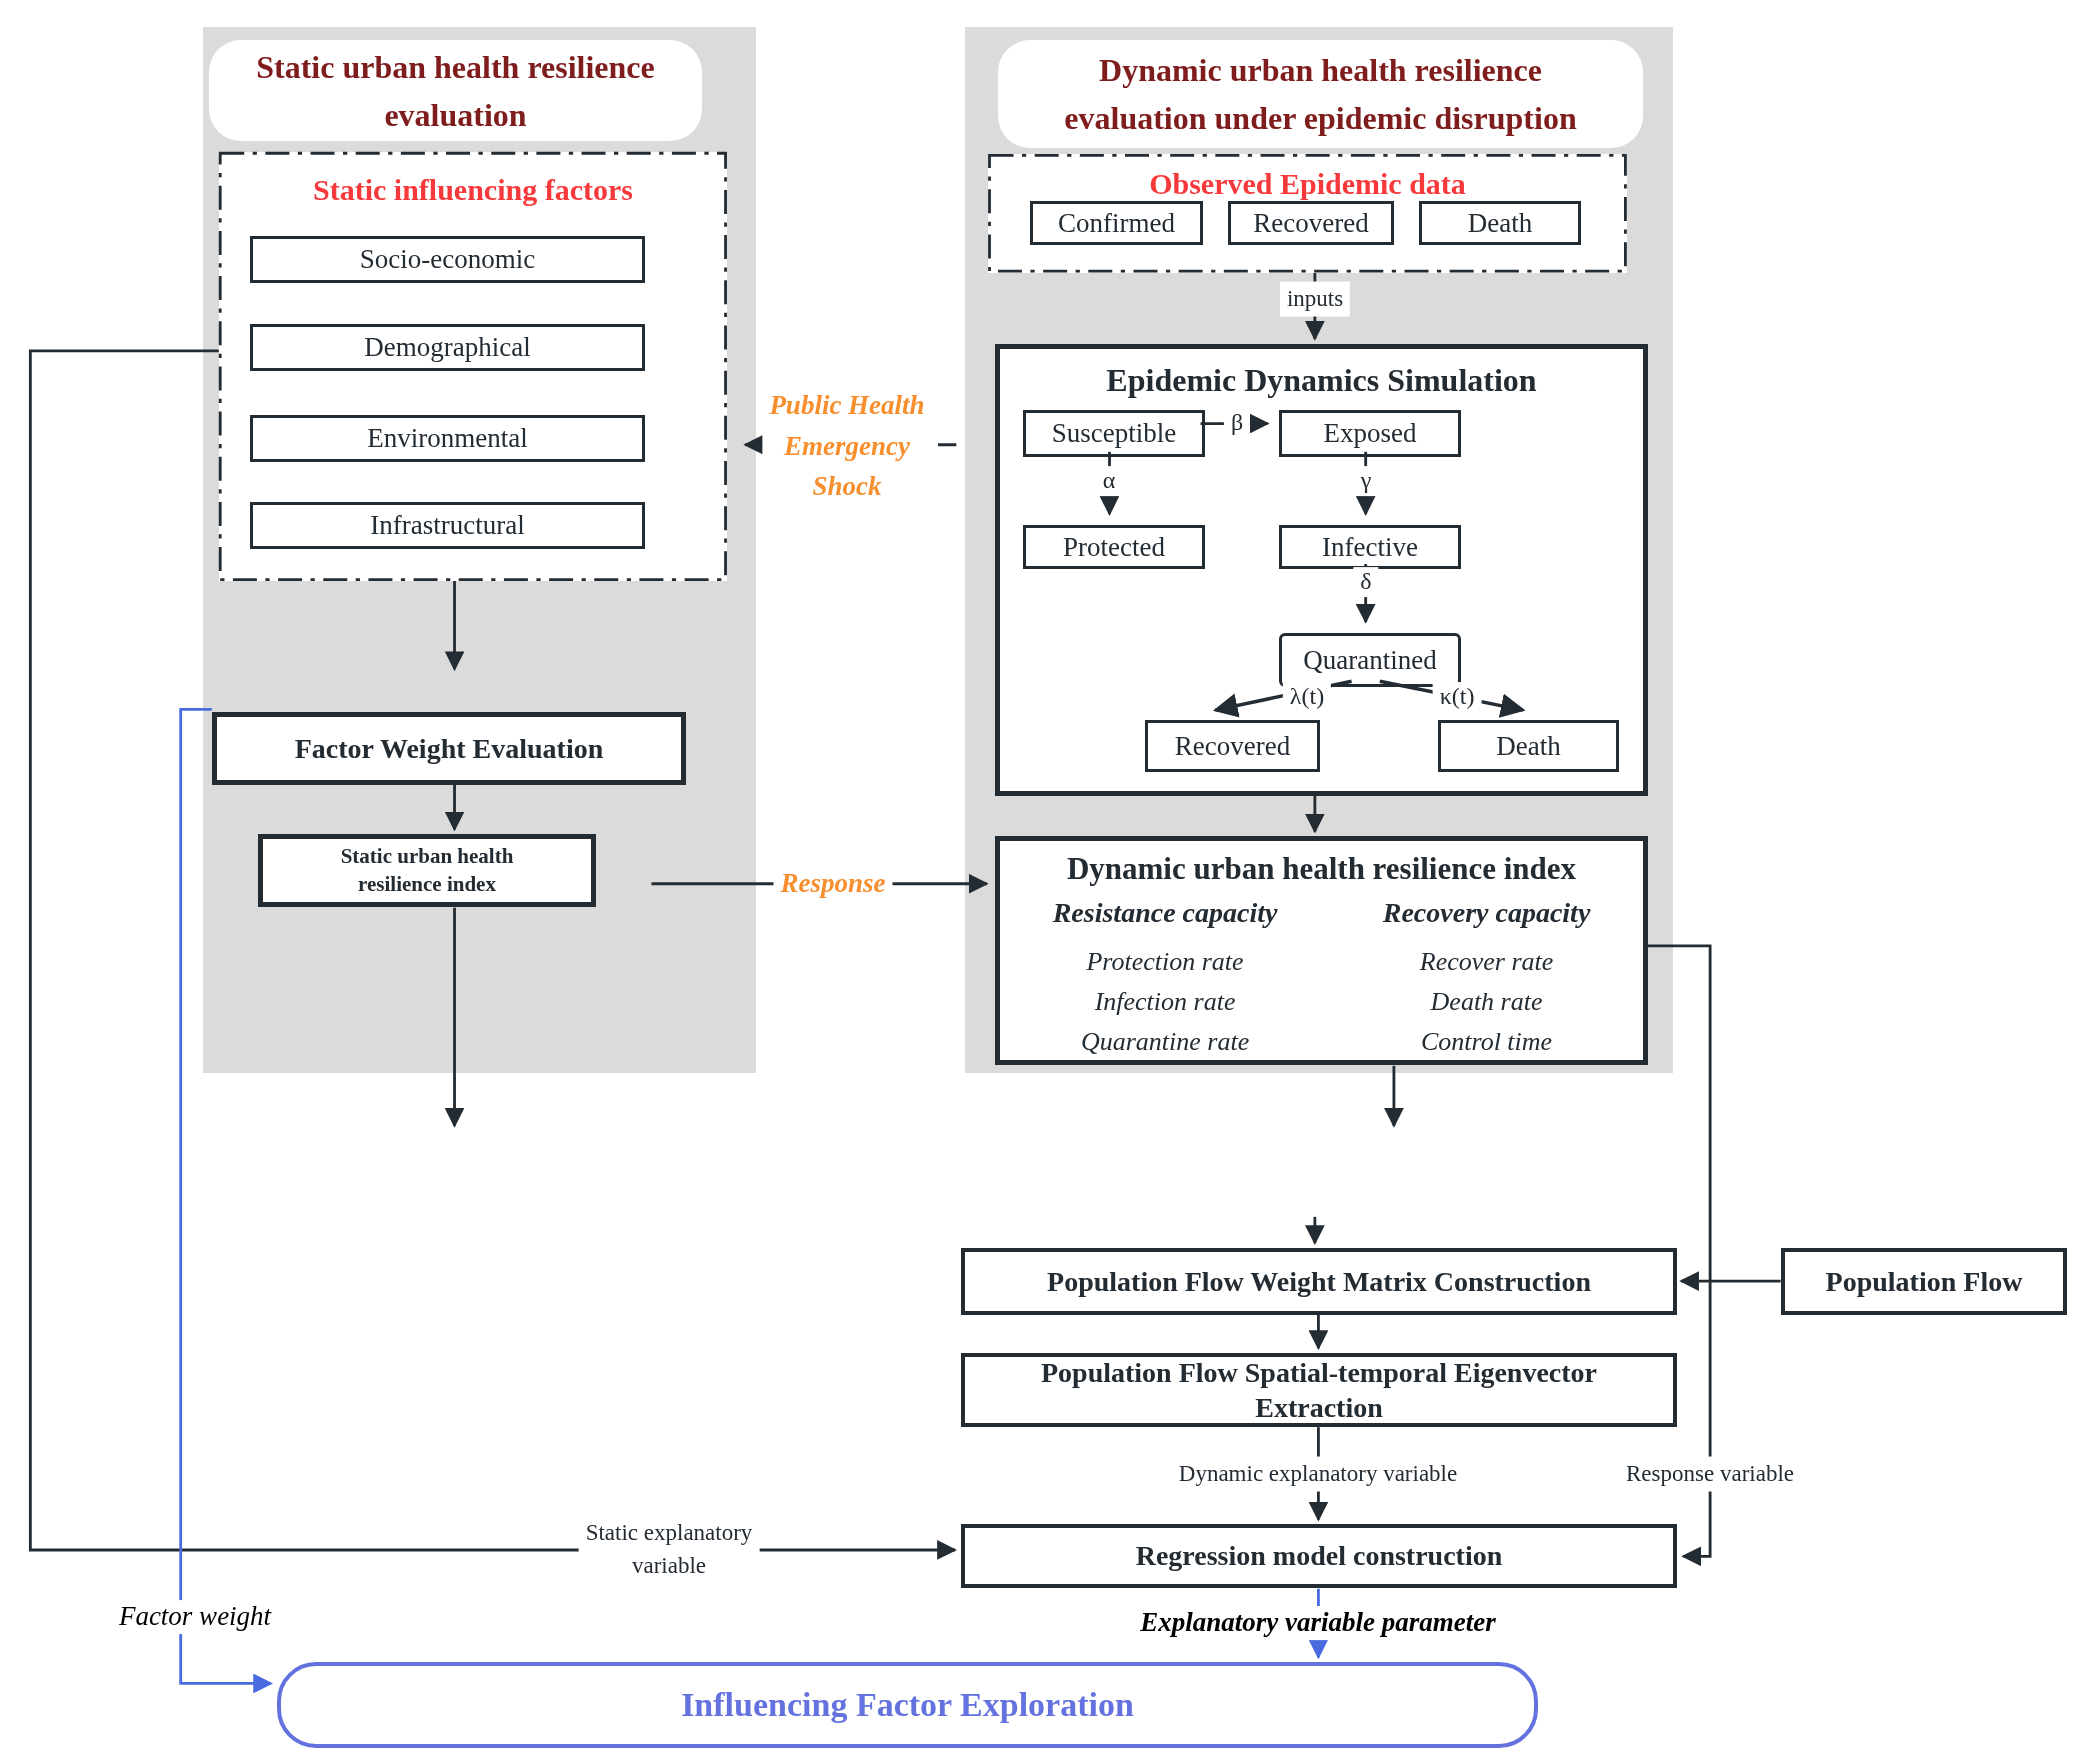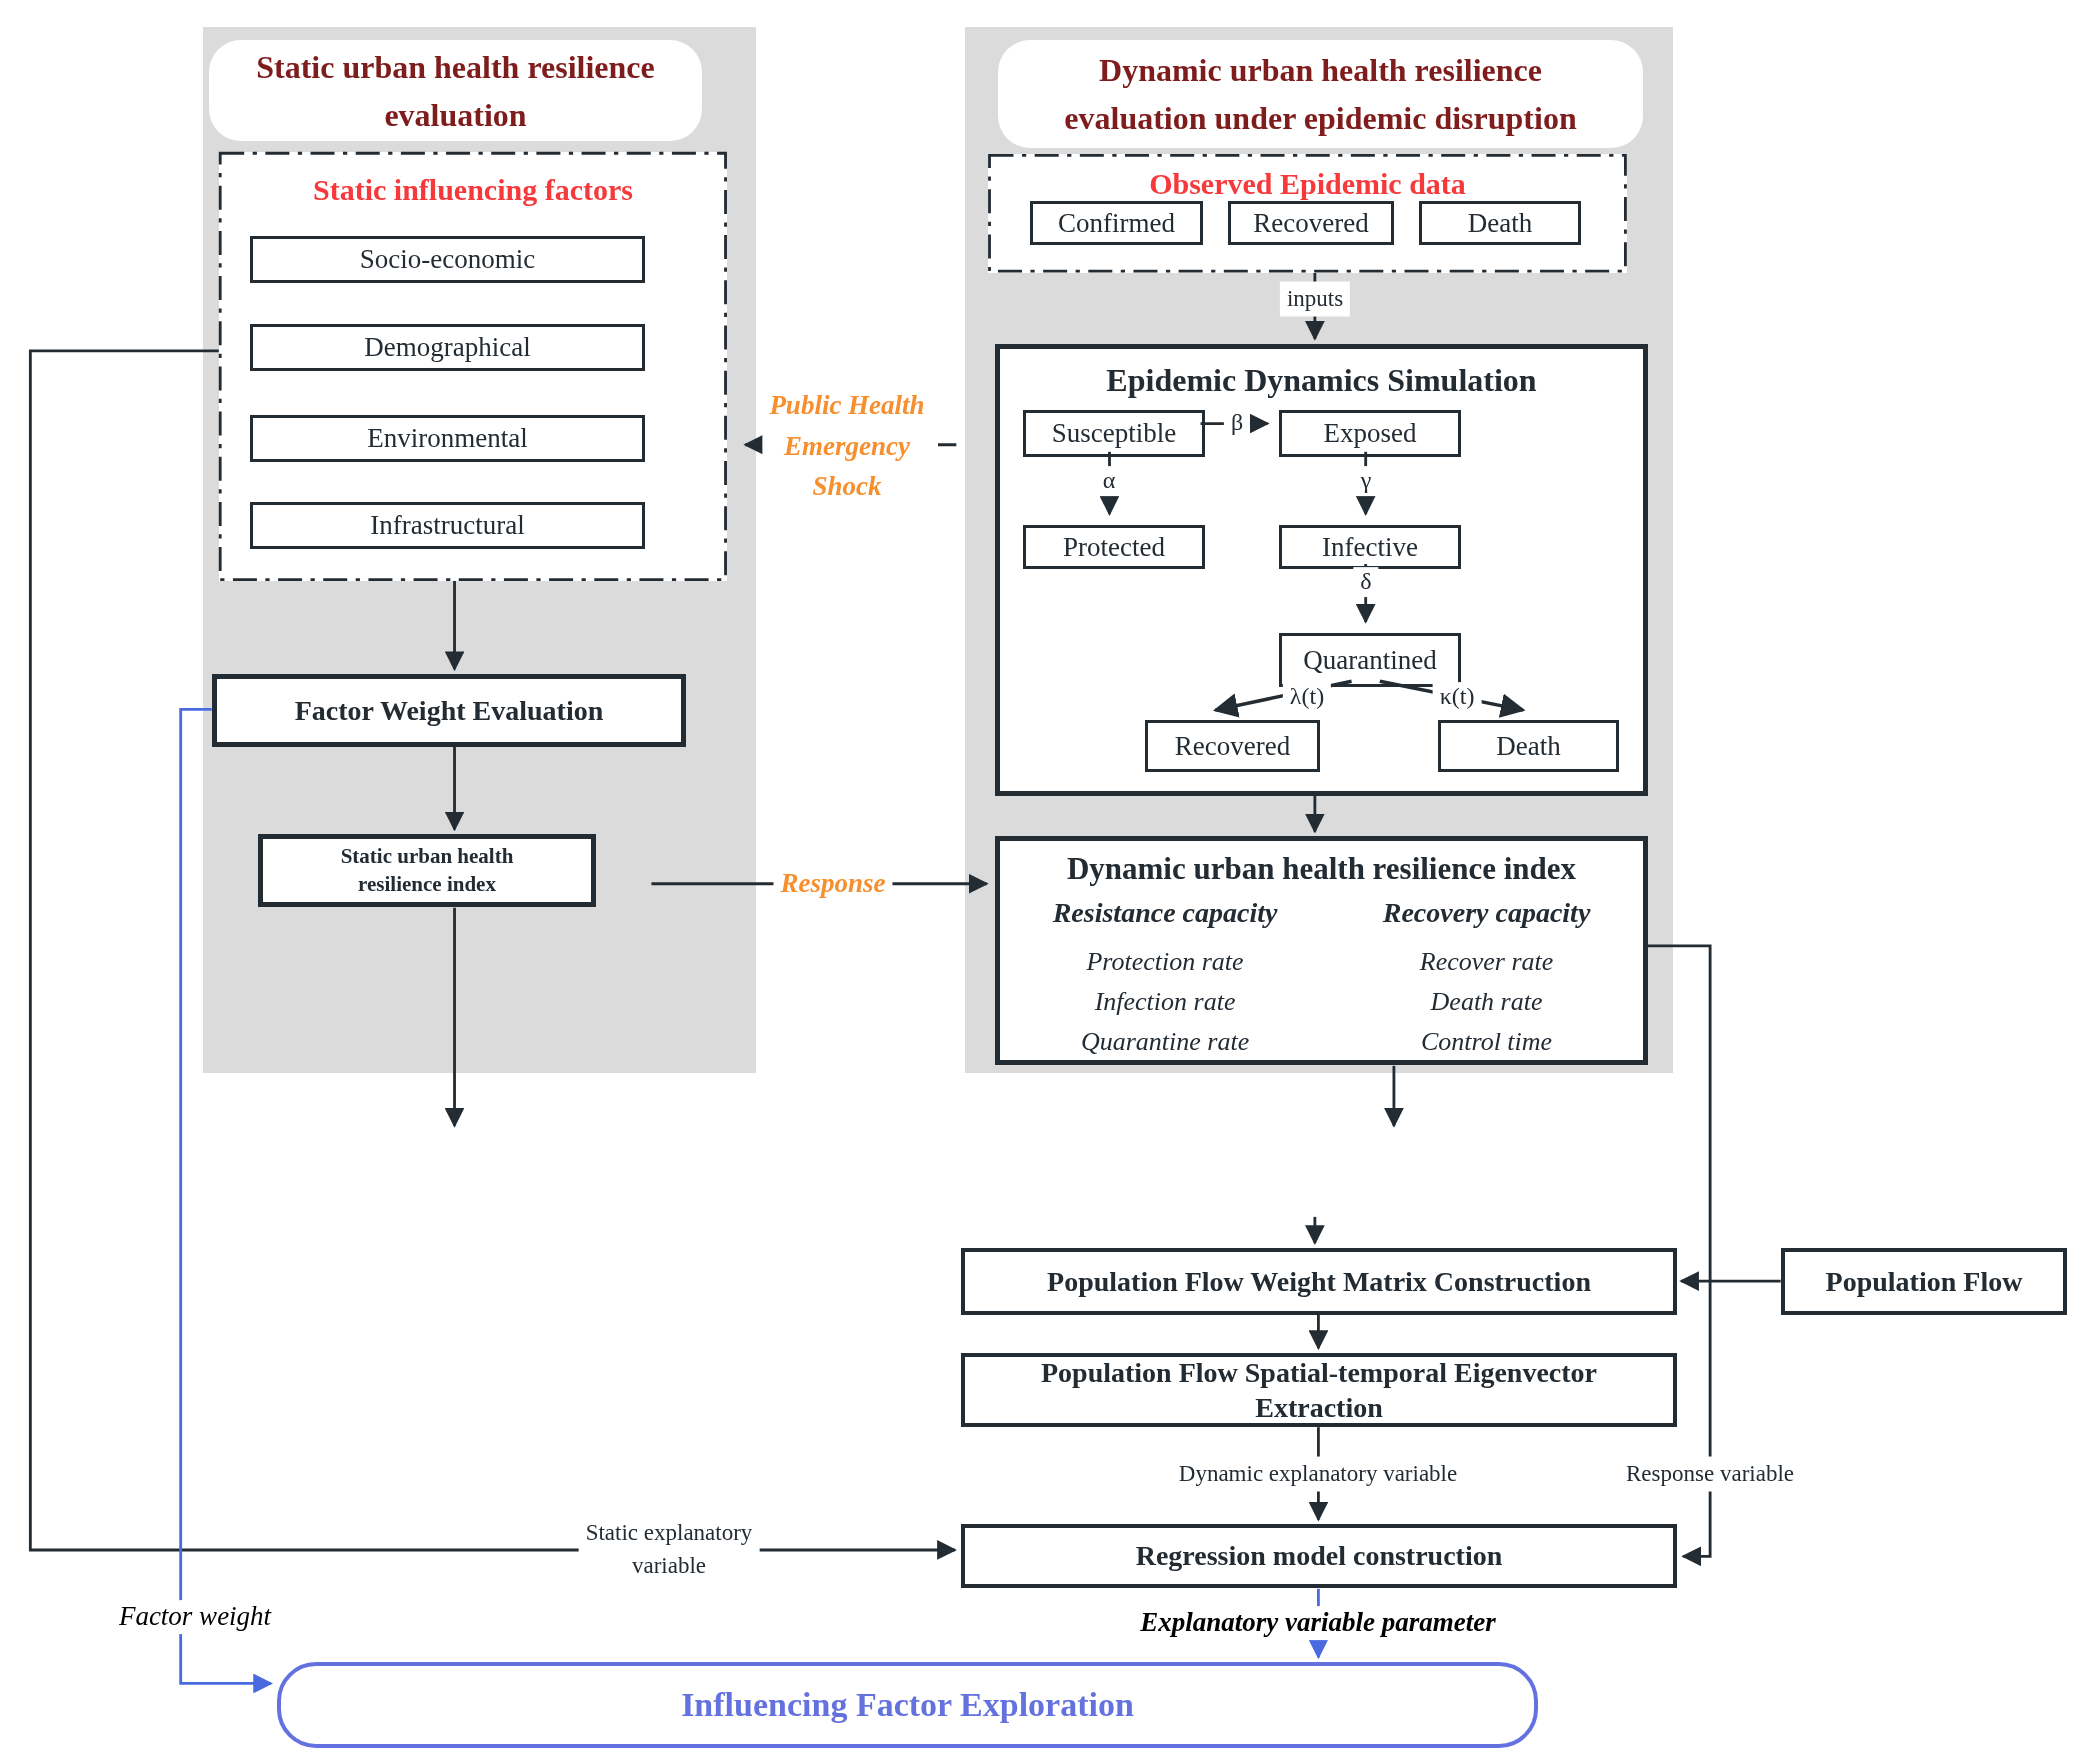--- a/index.html
+++ b/index.html
@@ -104,7 +104,7 @@
     <div class="inner-node" style="left:279px;top:61px;width:182px;height:47px;">Exposed</div>
     <div class="inner-node" style="left:23px;top:176px;width:182px;height:44px;">Protected</div>
     <div class="inner-node" style="left:279px;top:176px;width:182px;height:44px;">Infective</div>
-    <div class="inner-node" style="left:279px;top:284px;width:182px;height:54px;">Quarantined</div>
+    <div class="inner-node" style="left:279px;top:284px;width:182px;height:54px;border-radius:6px;">Quarantined</div>
     <div class="inner-node" style="left:145px;top:371px;width:175px;height:52px;">Recovered</div>
     <div class="inner-node" style="left:438px;top:371px;width:181px;height:52px;">Death</div>
   </div>

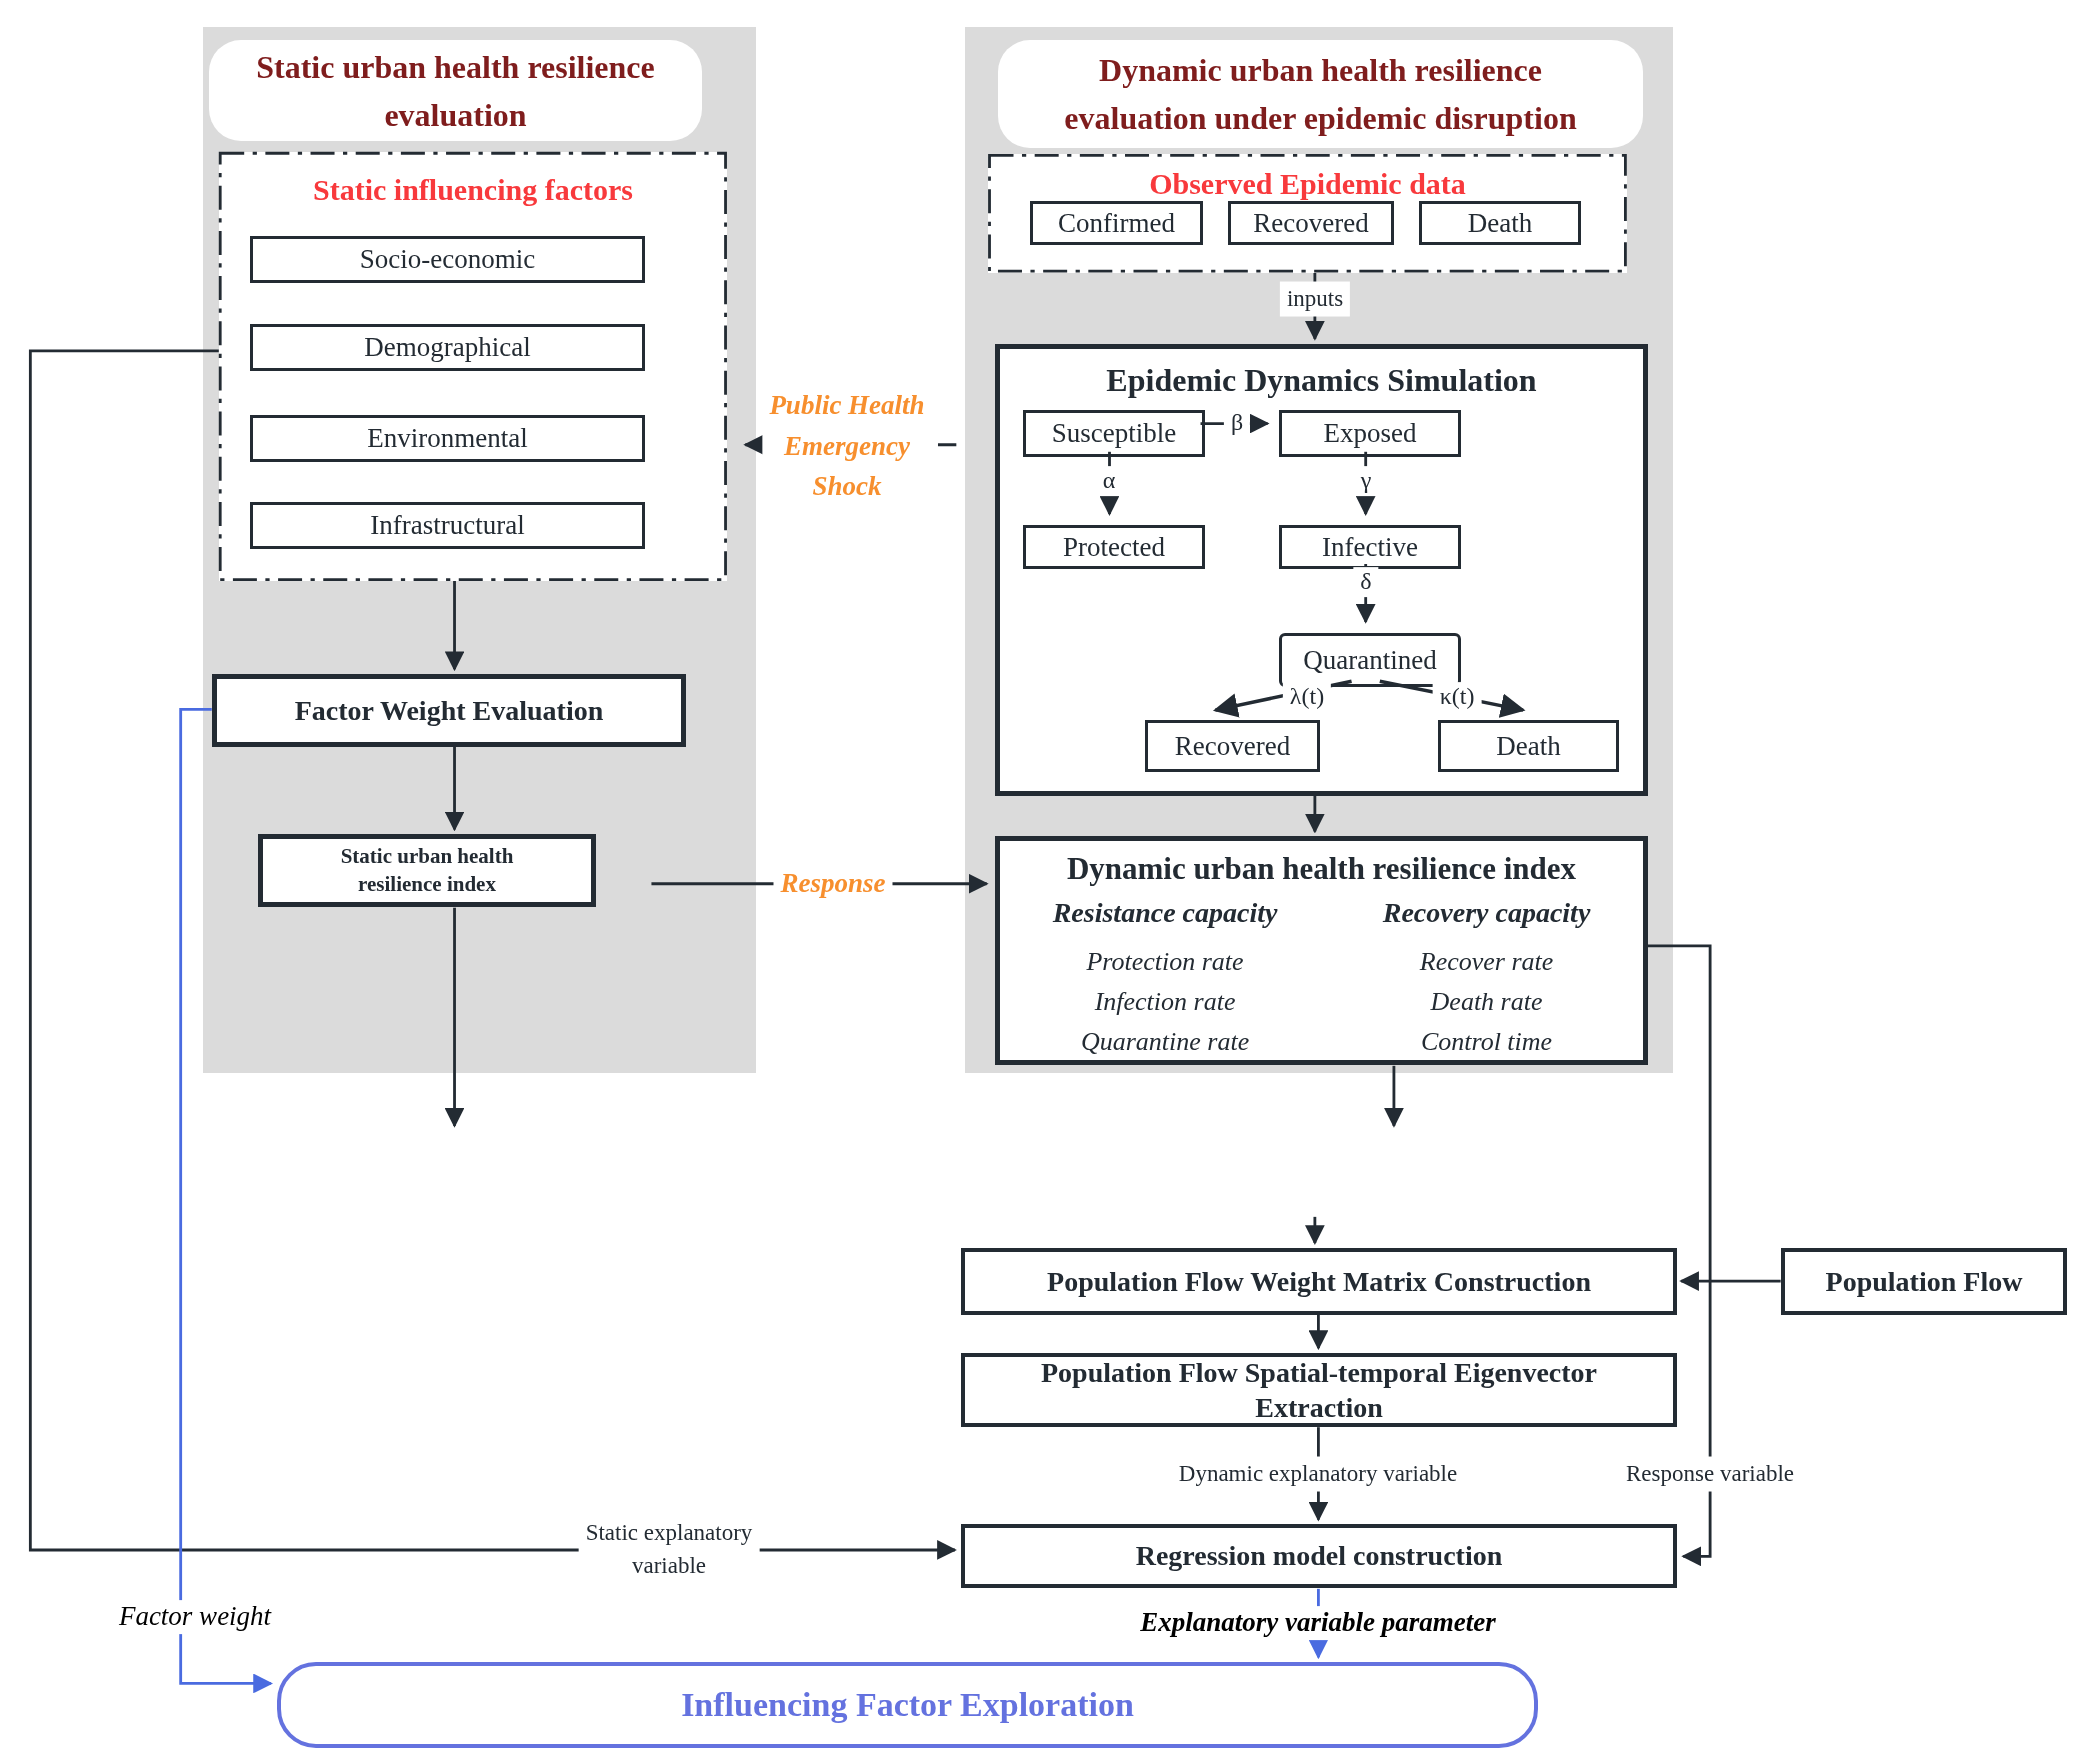--- a/index.html
+++ b/index.html
@@ -84,7 +84,7 @@
     <div class="inner-node" style="left:31px;top:350px;width:395px;height:47px;">Infrastructural</div>
   </div>
 
-  <div class="box thick-border bold40" style="left:212px;top:674px;width:474px;height:73px;">Factor Weight Evaluation</div>
+  <div class="box thick-border bold40" style="left:212px;top:712px;width:474px;height:73px;">Factor Weight Evaluation</div>
 
   <div class="box thick-border" style="left:258px;top:834px;width:338px;height:73px;flex-direction:column;font-weight:bold;font-size:21px;line-height:1.3;">
     <div>Static urban health</div>

